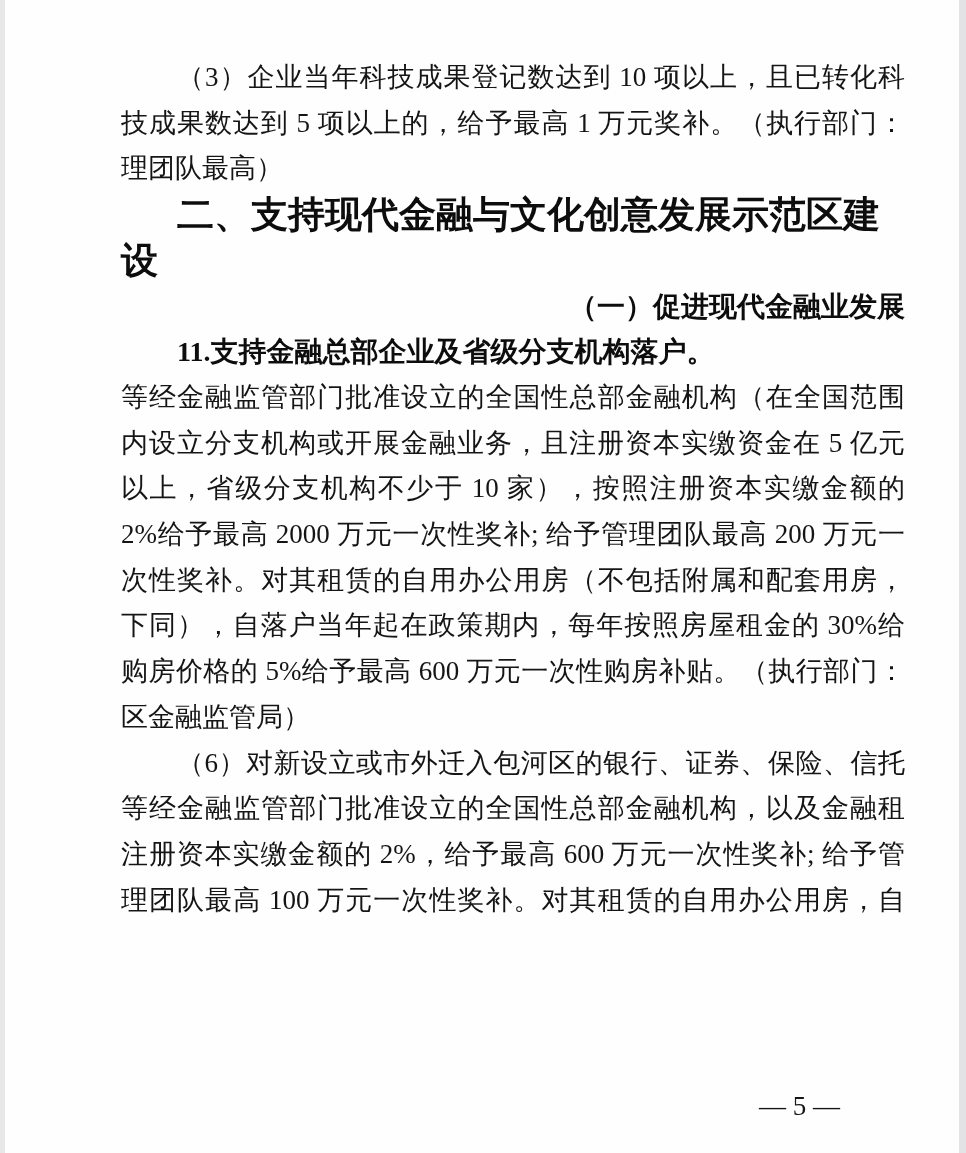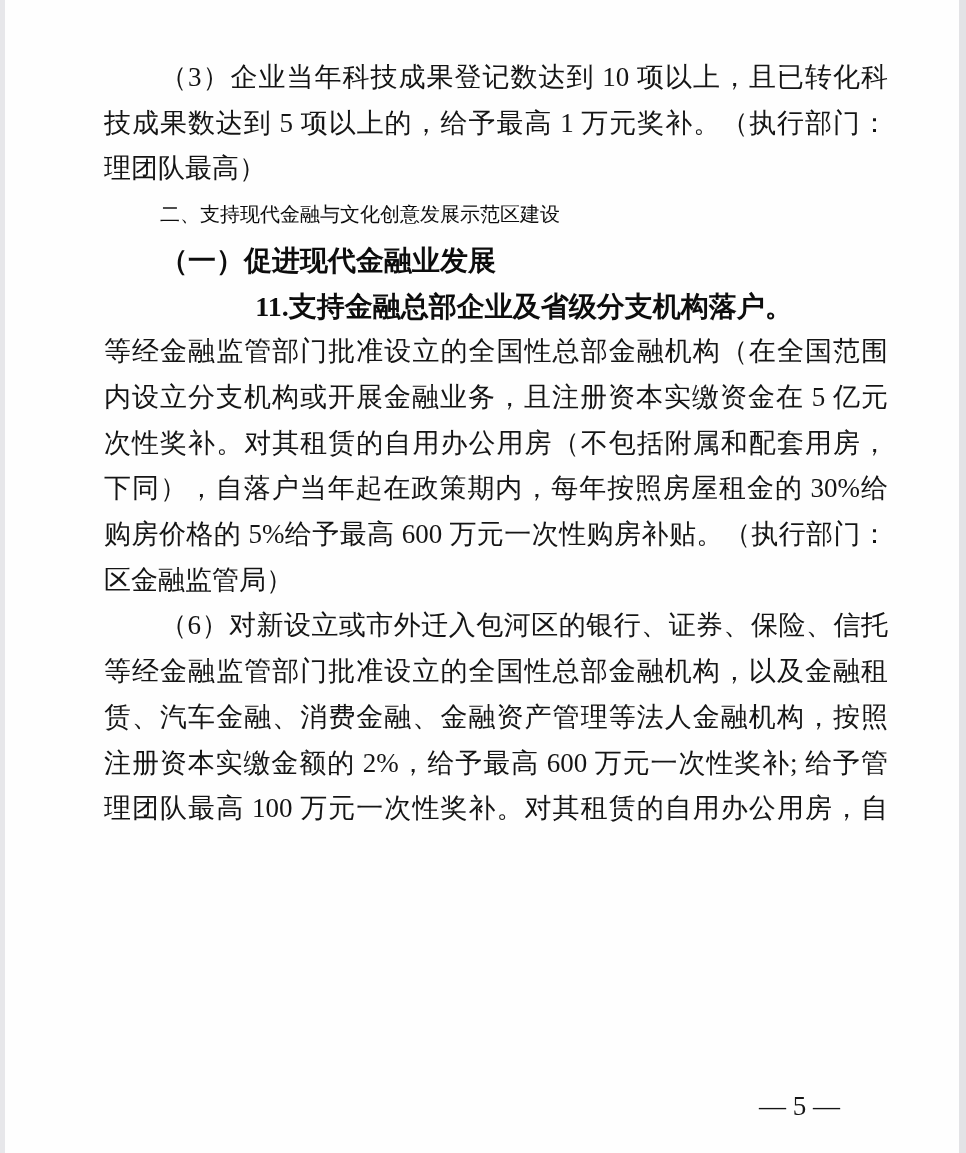--- a/index.html
+++ b/index.html
@@ -31,7 +31,7 @@
   }
   .content {
     position: absolute;
-    left: 104px;
+    left: 121px;
     top: 55px;
     width: 784px;
   }

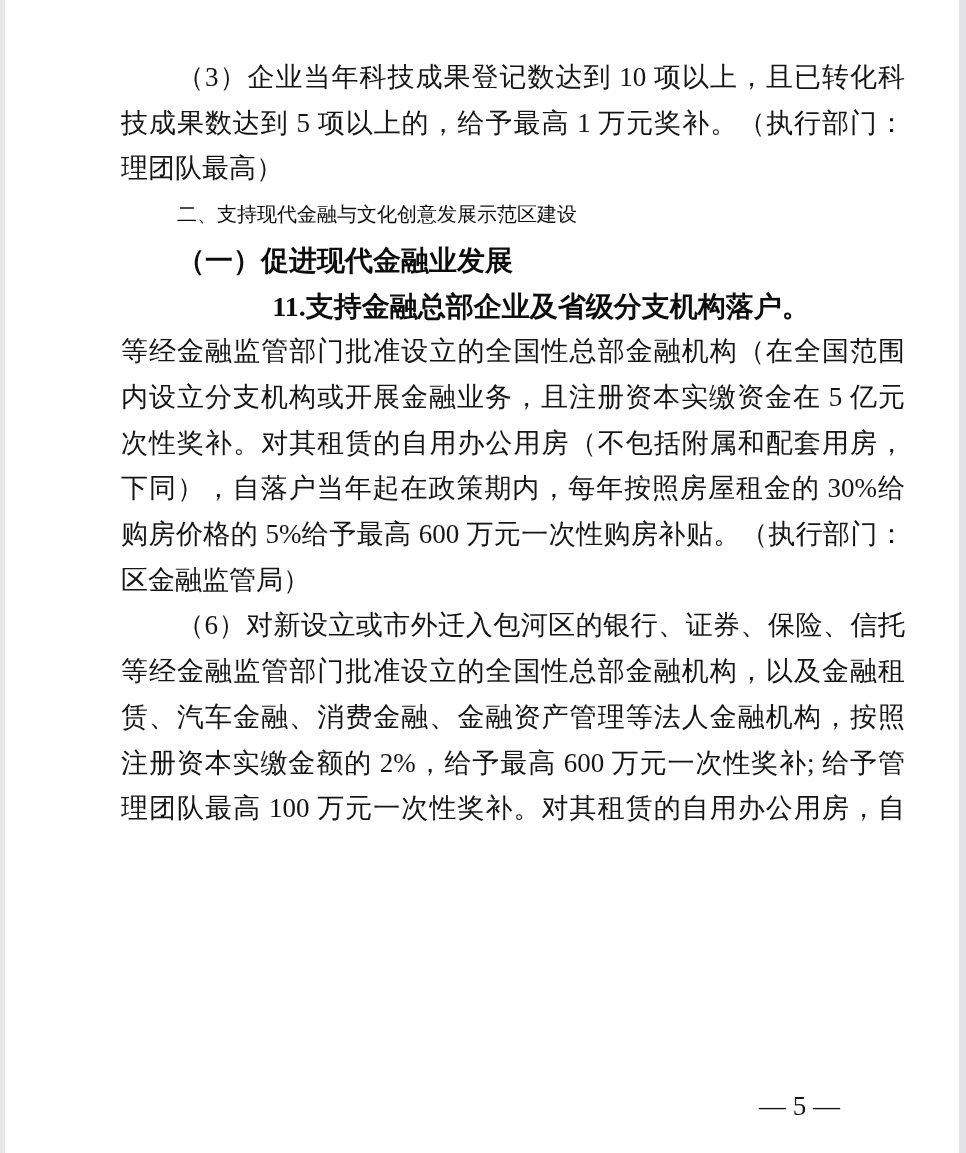--- a/index.html
+++ b/index.html
@@ -52,8 +52,8 @@
   }
   .line.h1 {
     font-family: "Liberation Sans", sans-serif;
-    font-weight: 400;
-    font-size: 20px;
+    font-weight: 700;
+    font-size: 37px;
     color: #0d0d0d;
   }
   .line.h2 {

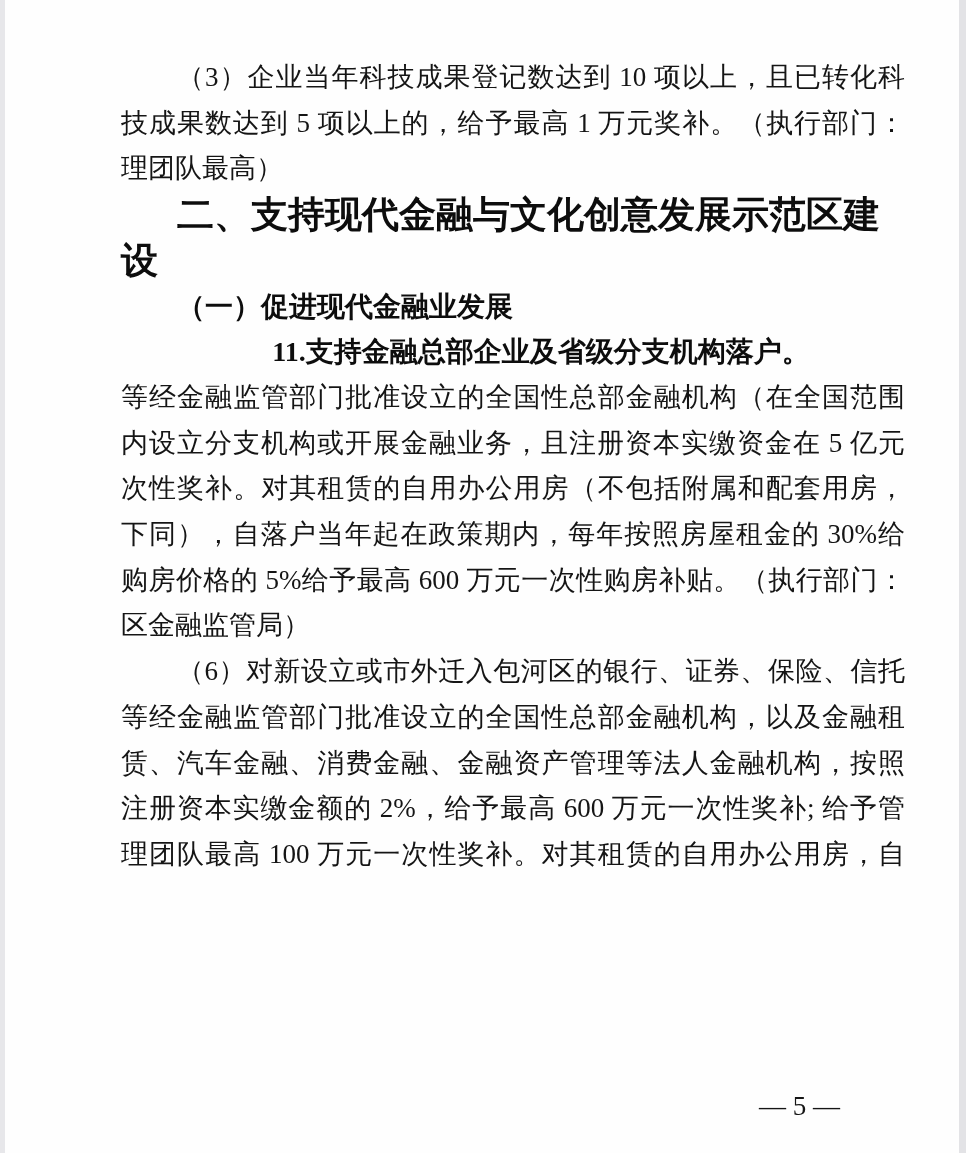--- a/index.html
+++ b/index.html
@@ -61,6 +61,7 @@
     font-weight: 700;
     font-size: 28px;
     color: #0d0d0d;
+    text-align: right;
   }
   .line.h3 {
     font-family: "Liberation Serif", serif;

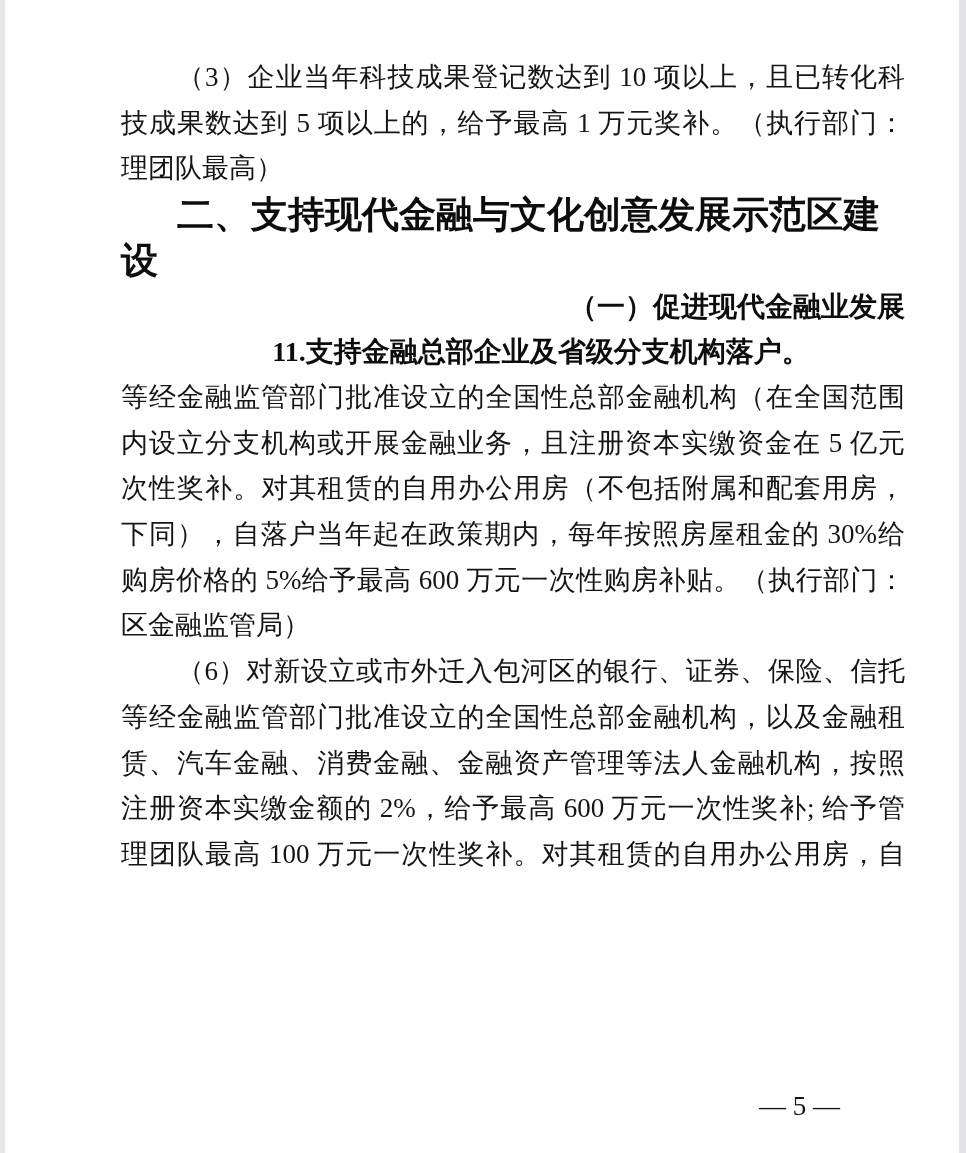--- a/index.html
+++ b/index.html
@@ -68,7 +68,6 @@
     font-weight: 700;
     font-size: 28px;
     color: #0d0d0d;
-    text-align: center;
   }
   .footer {
     position: absolute;

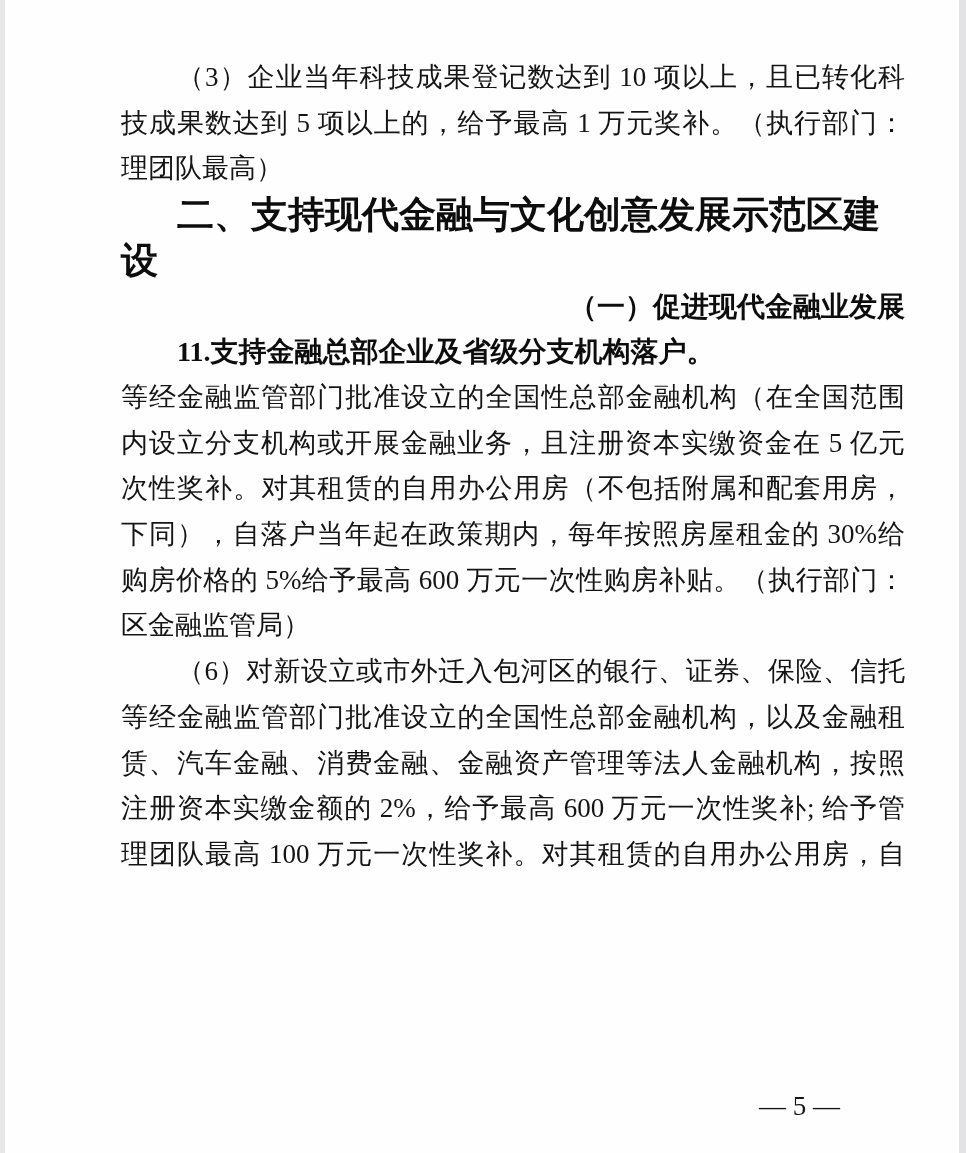--- a/index.html
+++ b/index.html
@@ -96,6 +96,7 @@
       <div class="line h3 indent">11.支持金融总部企业及省级分支机构落户。</div>
       <div class="line body justify">等经金融监管部门批准设立的全国性总部金融机构（在全国范围</div>
       <div class="line body justify">内设立分支机构或开展金融业务，且注册资本实缴资金在 5 亿元</div>
+      <div class="line body justify">以上，省级分支机构不少于 10 家），按照注册资本实缴金额的</div>
       <div class="line body justify">次性奖补。对其租赁的自用办公用房（不包括附属和配套用房，</div>
       <div class="line body justify">下同），自落户当年起在政策期内，每年按照房屋租金的 30%给</div>
       <div class="line body justify">购房价格的 5%给予最高 600 万元一次性购房补贴。（执行部门：</div>

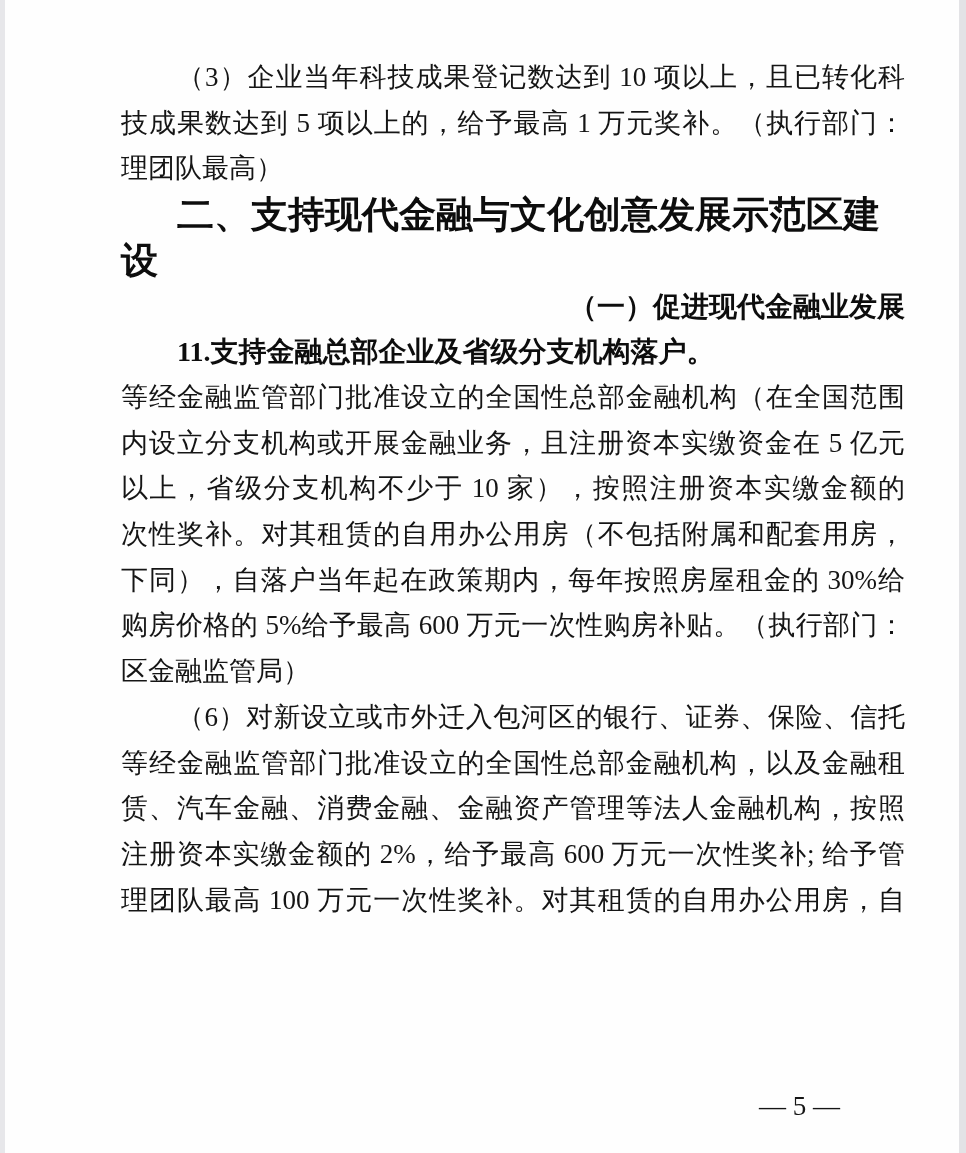--- a/index.html
+++ b/index.html
@@ -97,6 +97,7 @@
       <div class="line body justify">等经金融监管部门批准设立的全国性总部金融机构（在全国范围</div>
       <div class="line body justify">内设立分支机构或开展金融业务，且注册资本实缴资金在 5 亿元</div>
       <div class="line body justify">以上，省级分支机构不少于 10 家），按照注册资本实缴金额的</div>
+      <div class="line body justify">2%给予最高 2000 万元一次性奖补; 给予管理团队最高 200 万元一</div>
       <div class="line body justify">次性奖补。对其租赁的自用办公用房（不包括附属和配套用房，</div>
       <div class="line body justify">下同），自落户当年起在政策期内，每年按照房屋租金的 30%给</div>
       <div class="line body justify">购房价格的 5%给予最高 600 万元一次性购房补贴。（执行部门：</div>

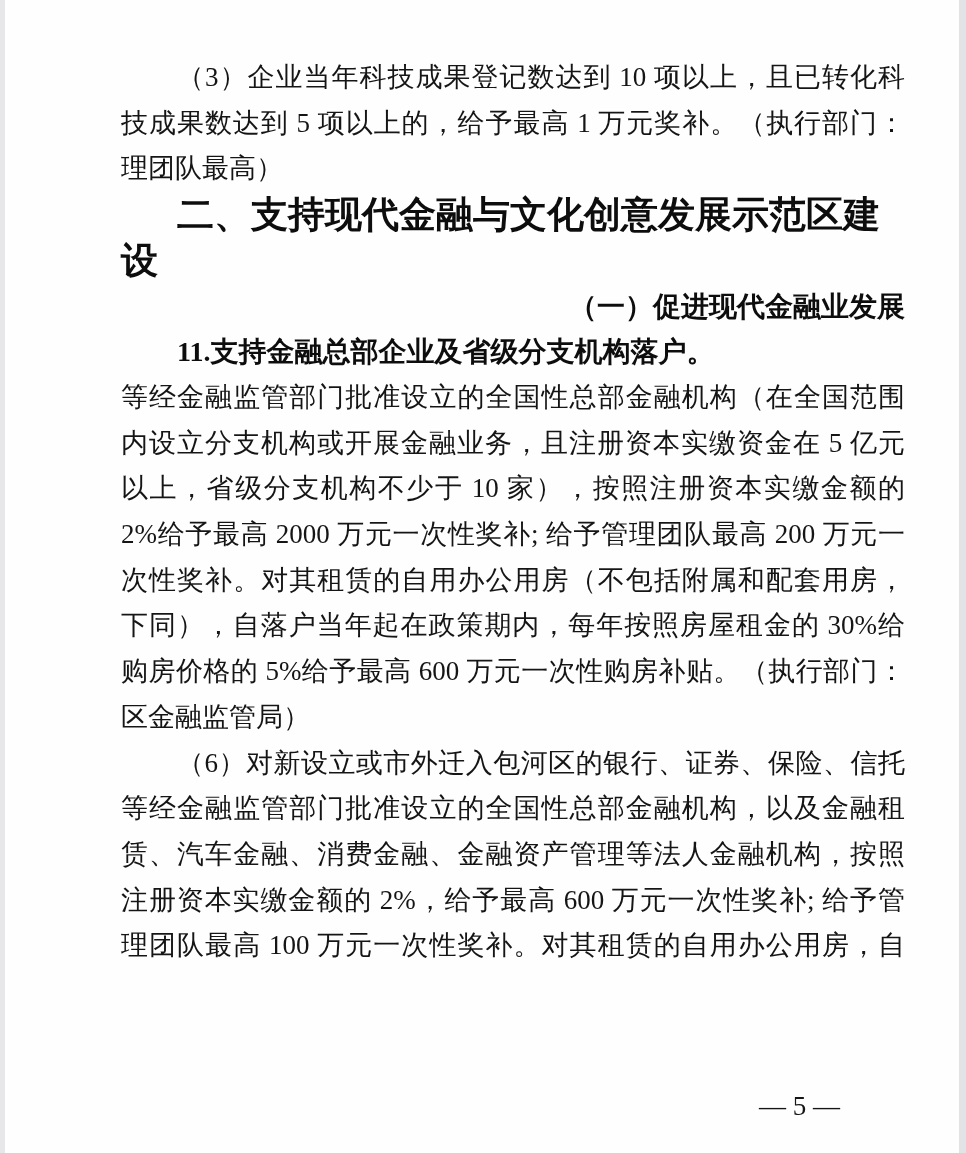--- a/index.html
+++ b/index.html
@@ -104,7 +104,6 @@
       <div class="line body">区金融监管局）</div>
       <div class="line body indent justify">（6）对新设立或市外迁入包河区的银行、证券、保险、信托</div>
       <div class="line body justify">等经金融监管部门批准设立的全国性总部金融机构，以及金融租</div>
-      <div class="line body justify">赁、汽车金融、消费金融、金融资产管理等法人金融机构，按照</div>
       <div class="line body justify">注册资本实缴金额的 2%，给予最高 600 万元一次性奖补; 给予管</div>
       <div class="line body justify">理团队最高 100 万元一次性奖补。对其租赁的自用办公用房，自</div>
     </div>

